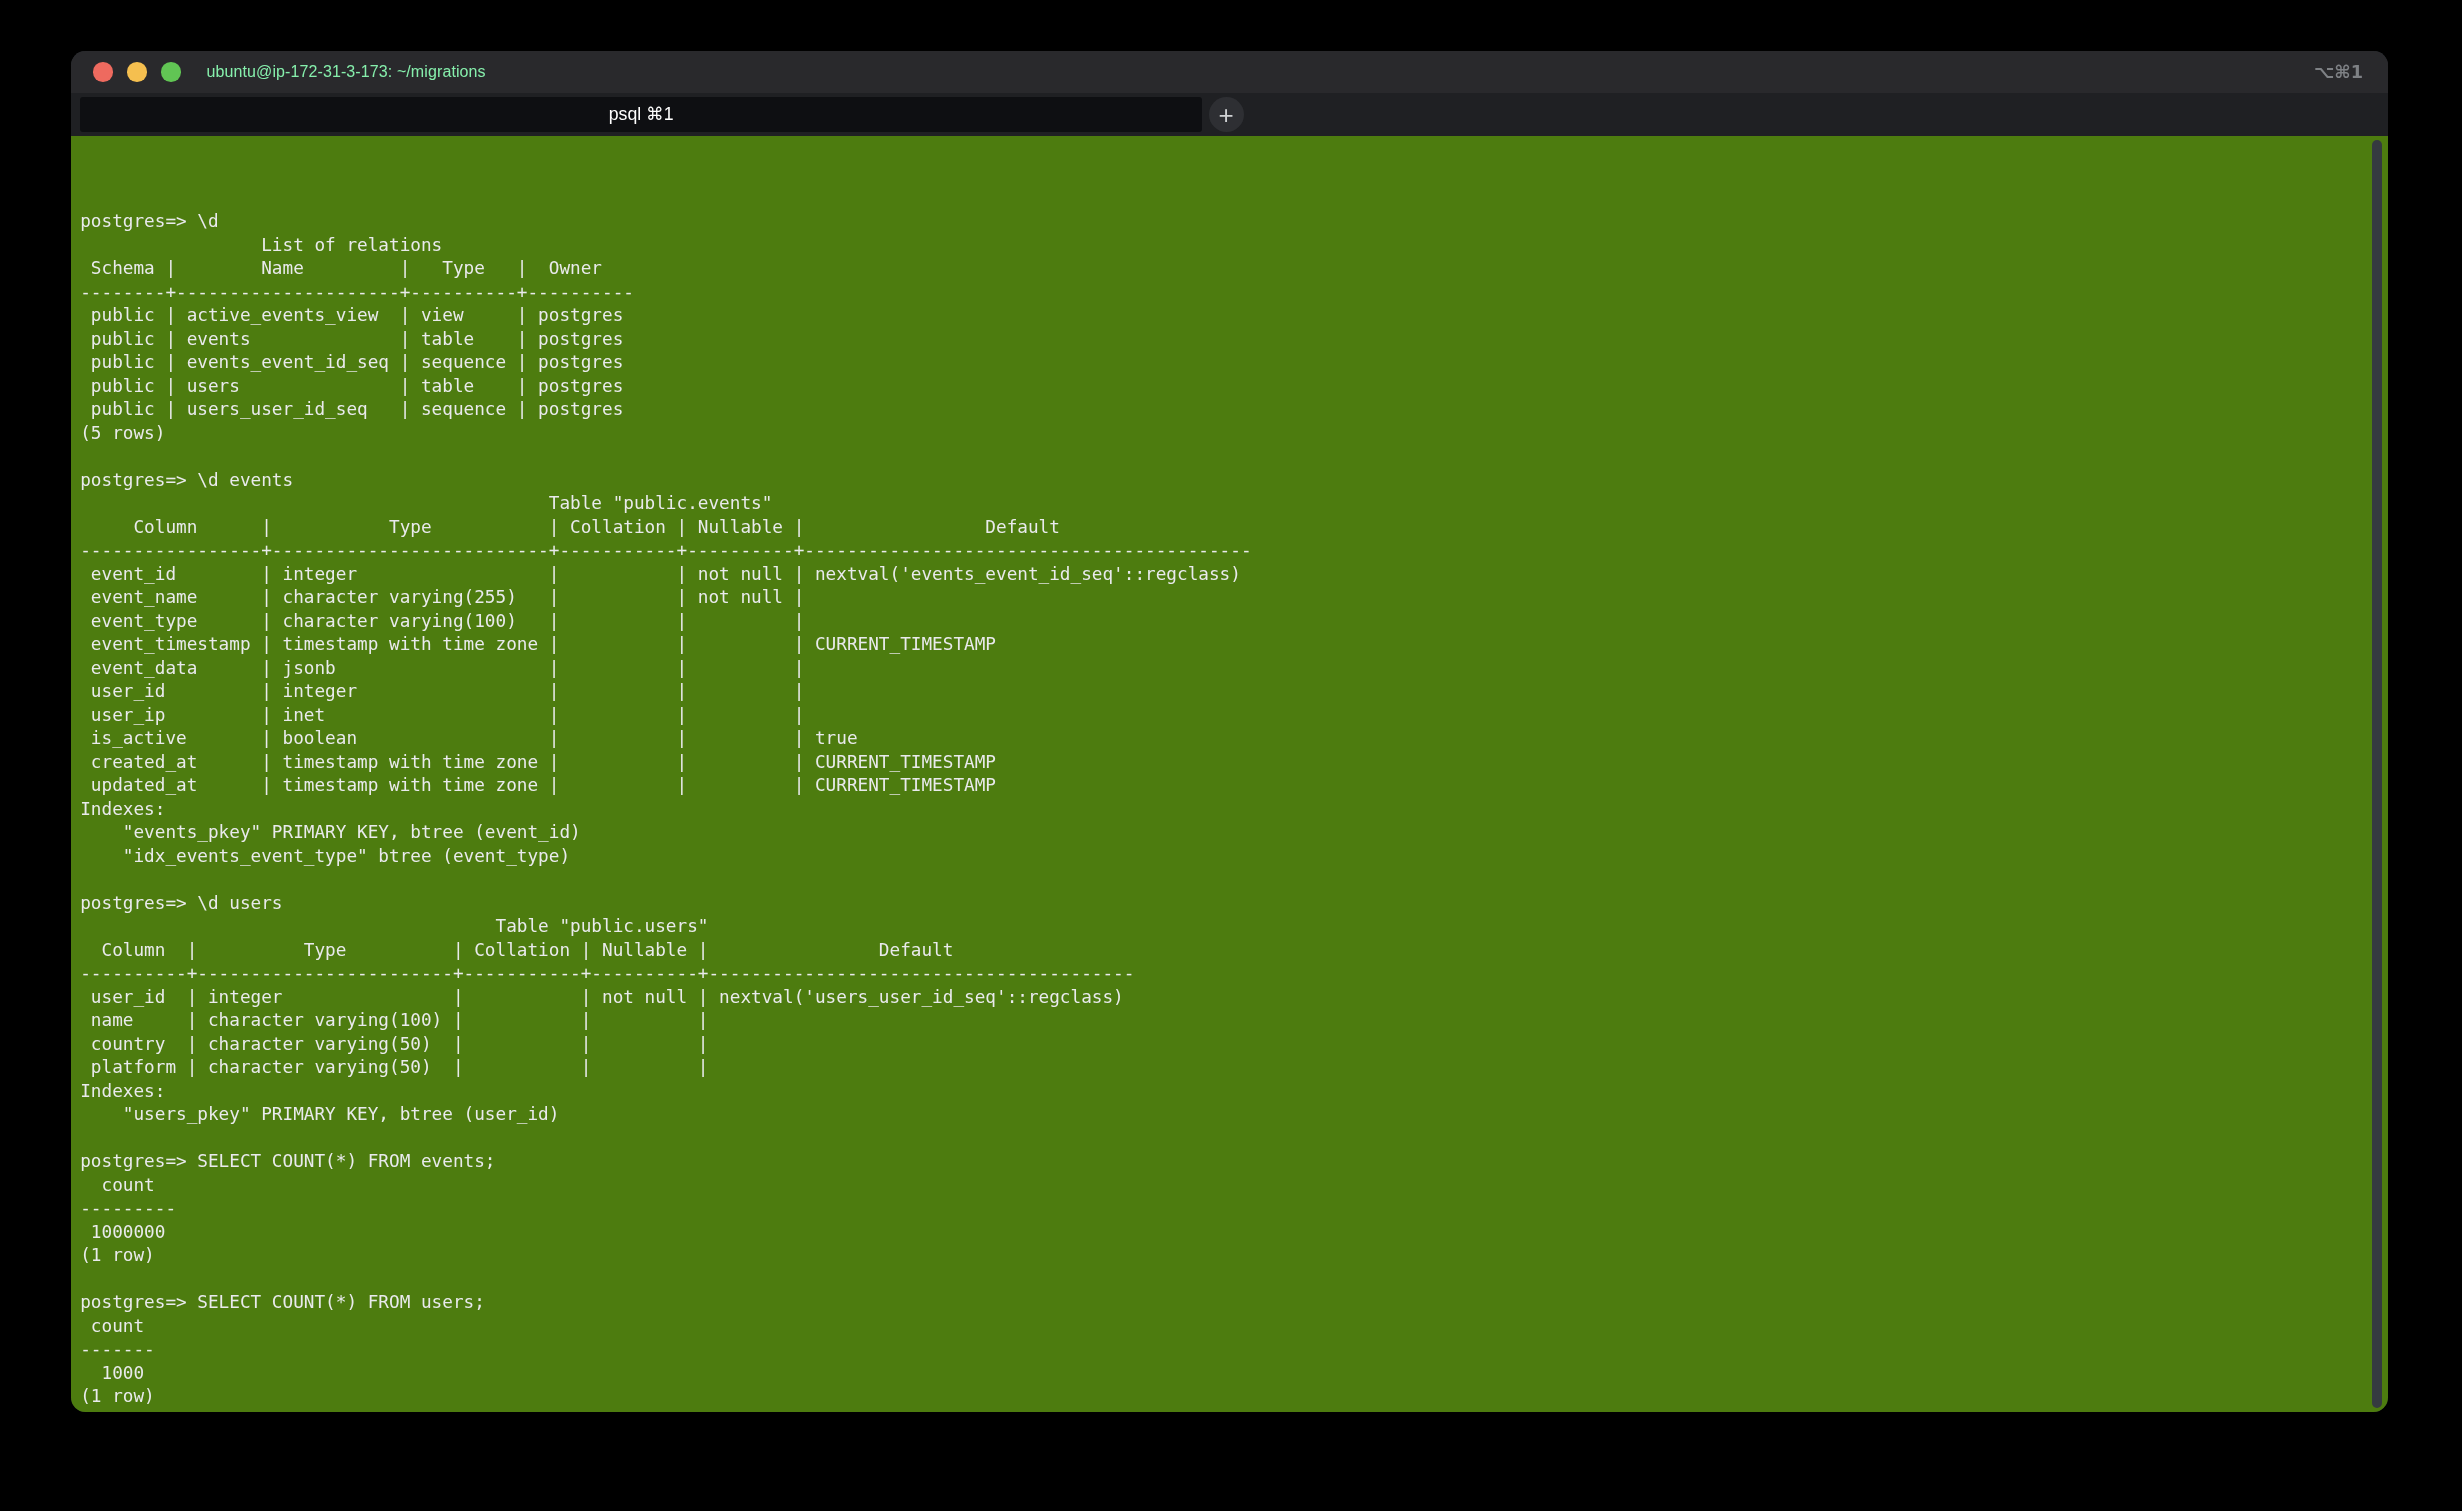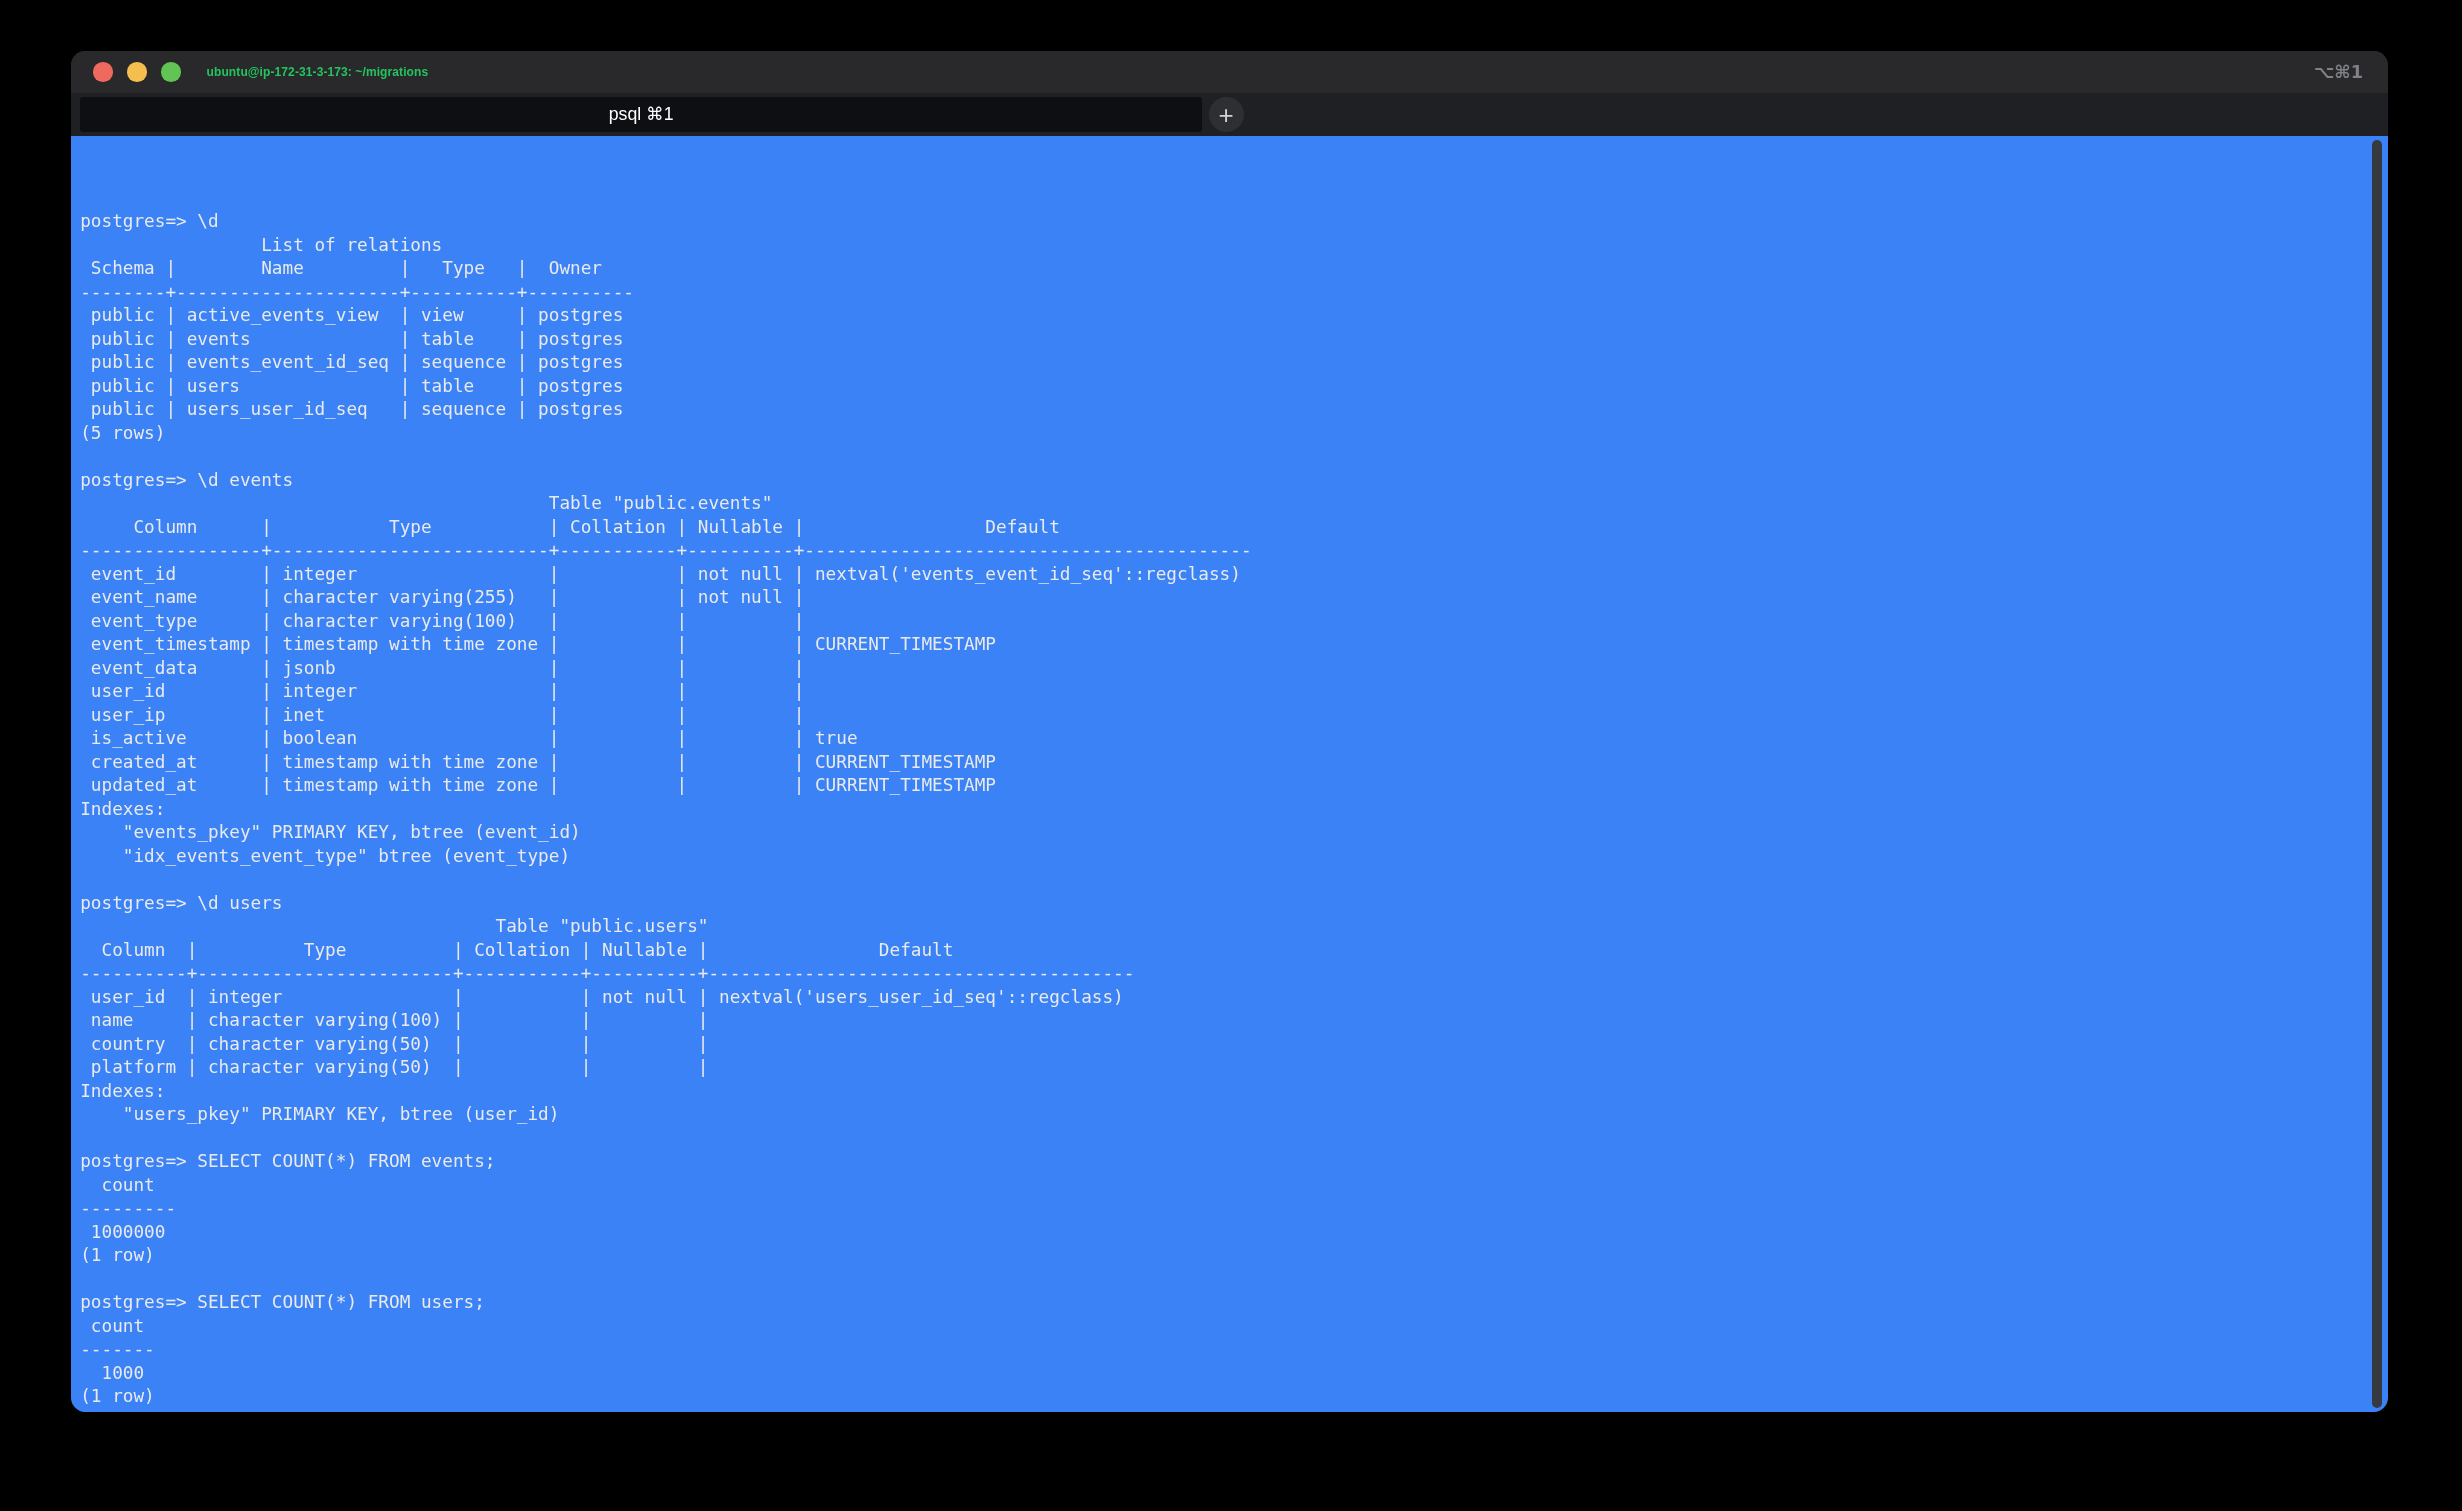--- a/index.html
+++ b/index.html
@@ -24,7 +24,7 @@
   .light.yellow { background:#f5bf4f; }
   .light.green  { background:#61c554; }
   .win-title {
-    margin-left:26px; color:#22c55e; font-size:12px; font-weight:bold;
+    margin-left:26px; color:#86efac; font-size:16px; font-weight:normal;
     letter-spacing:0.1px; white-space:nowrap;
   }
   .win-shortcut {

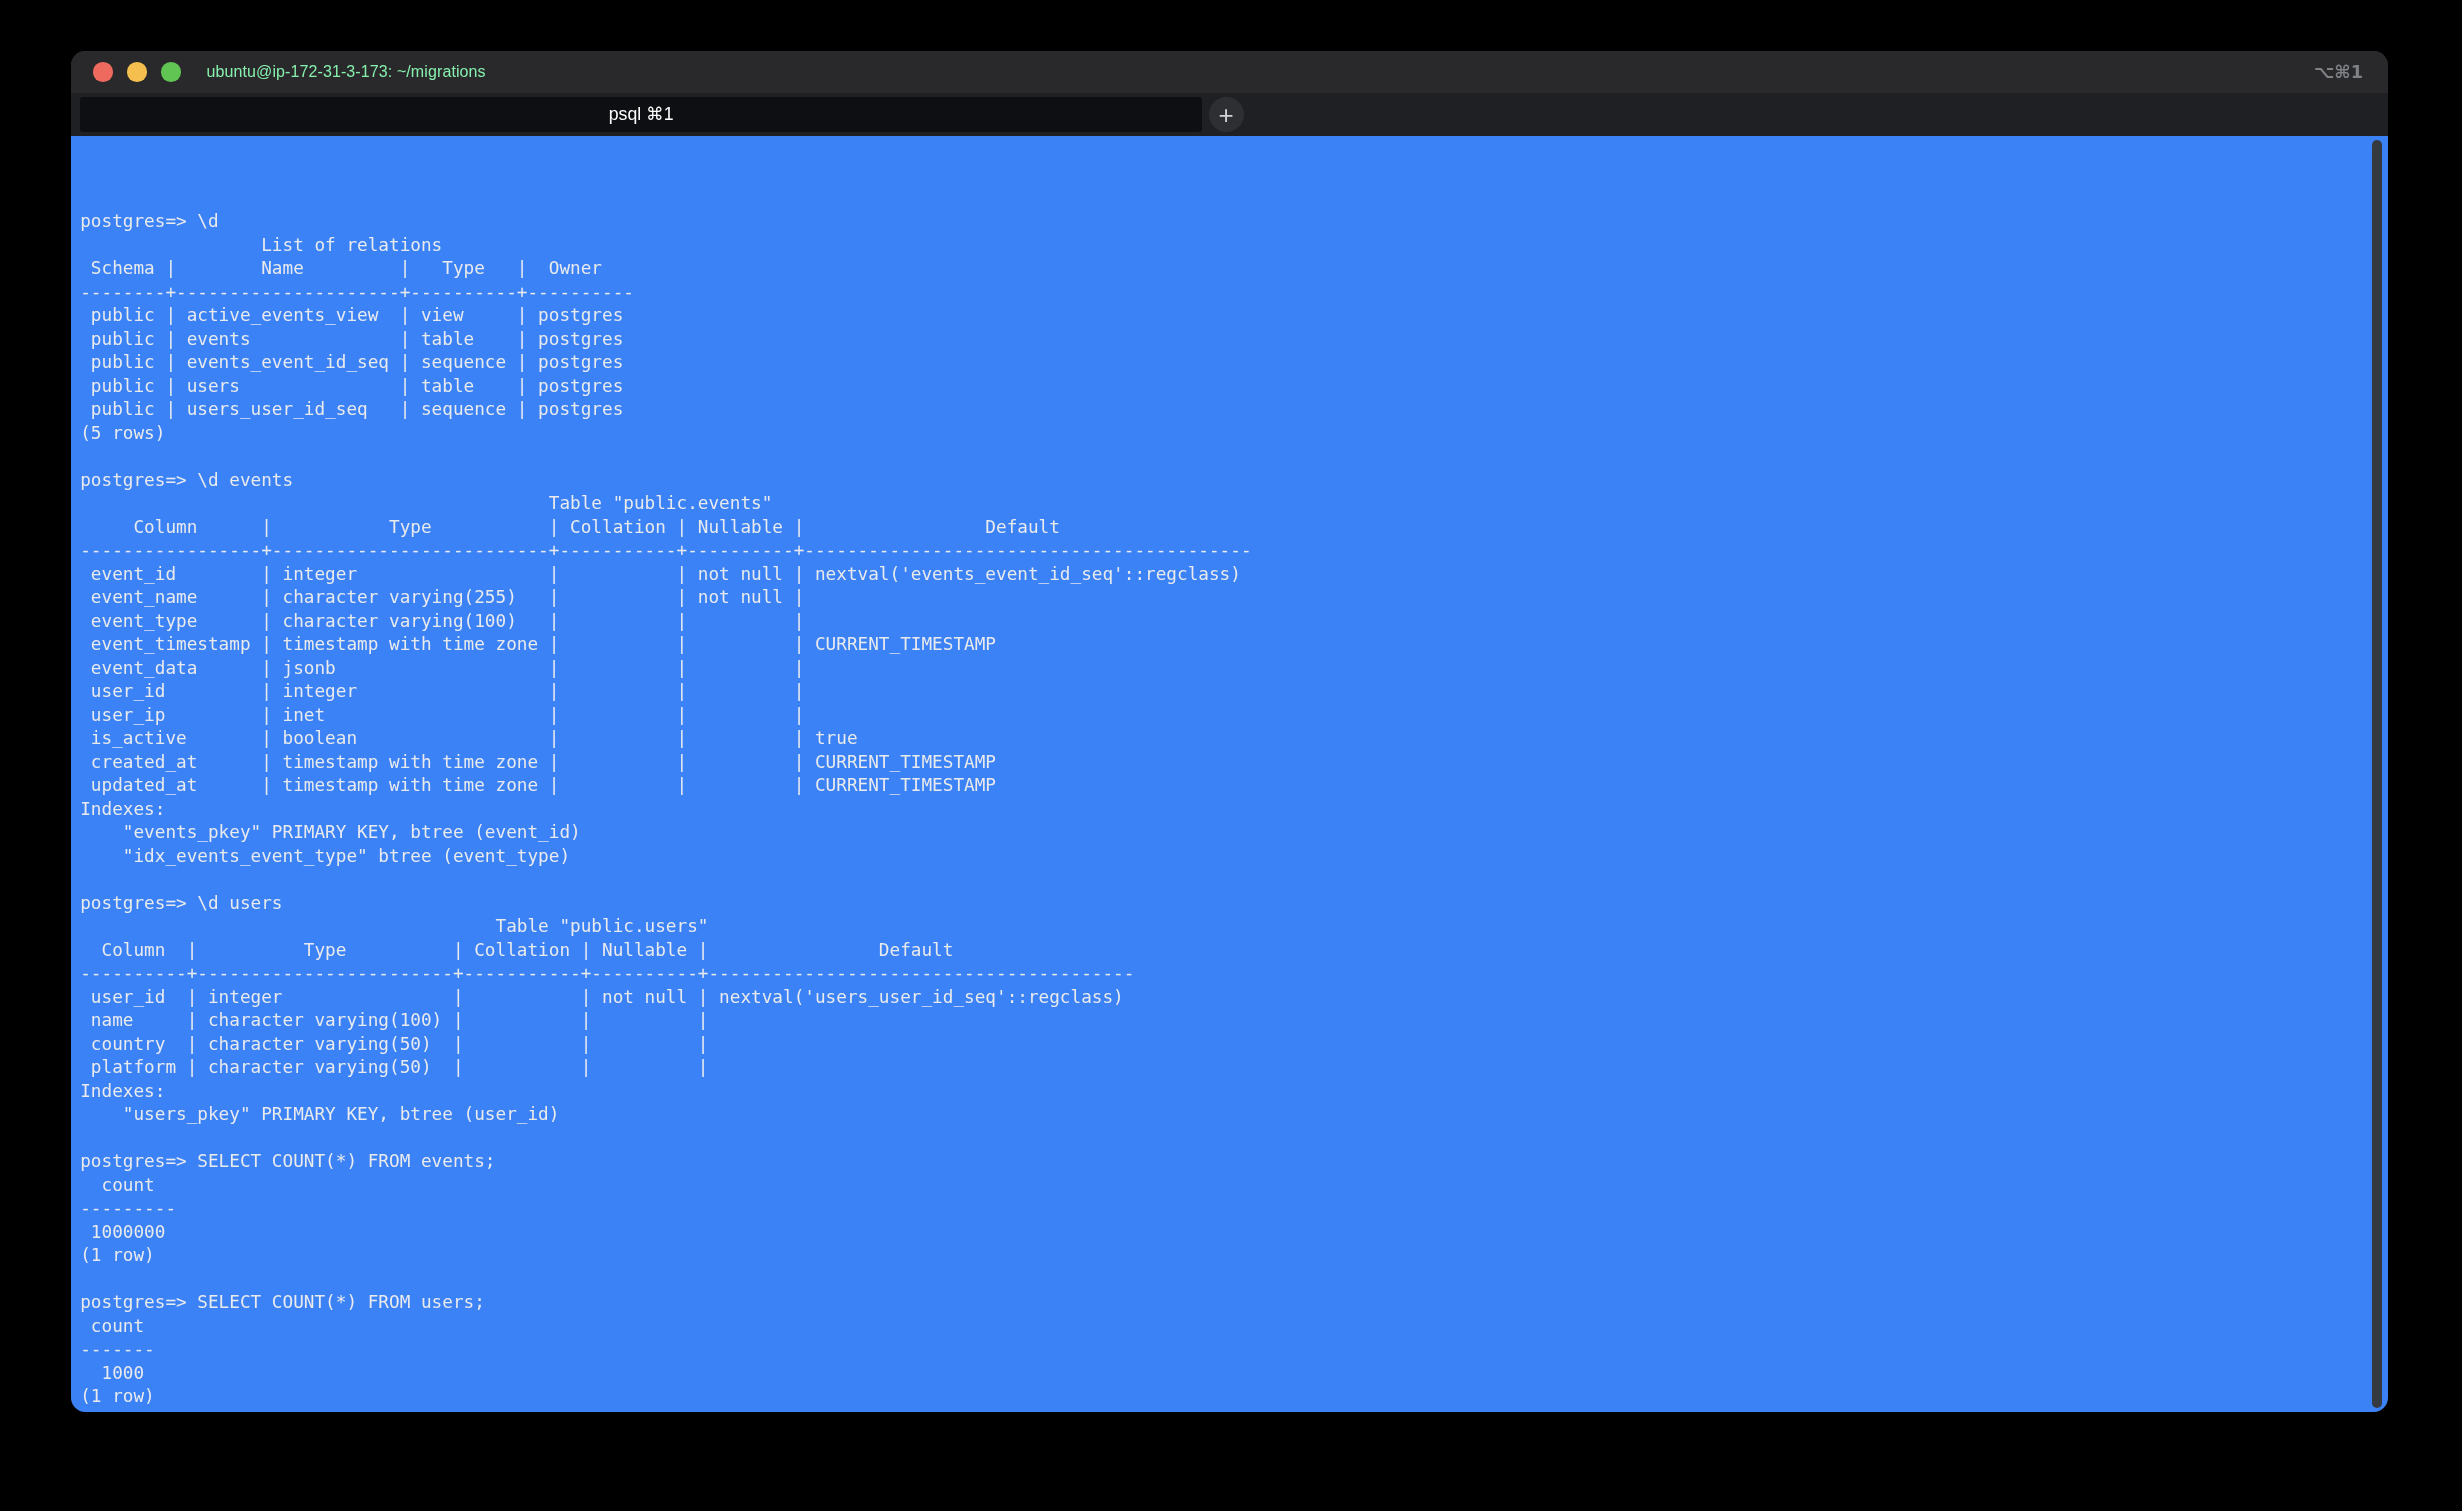--- a/index.html
+++ b/index.html
@@ -55,7 +55,7 @@
   
   .content {
     position:absolute; top:85px; left:0; right:0; bottom:0;
-    background:#3b82f6; color:#e9eaec;
+    background:#4d7c0f; color:#e9eaec;
     font-family:"DejaVu Sans Mono","Liberation Mono",monospace;
     font-size:17.7px; line-height:23.5px;
     padding:27px 0 0 9.2px; white-space:pre; overflow:hidden;

